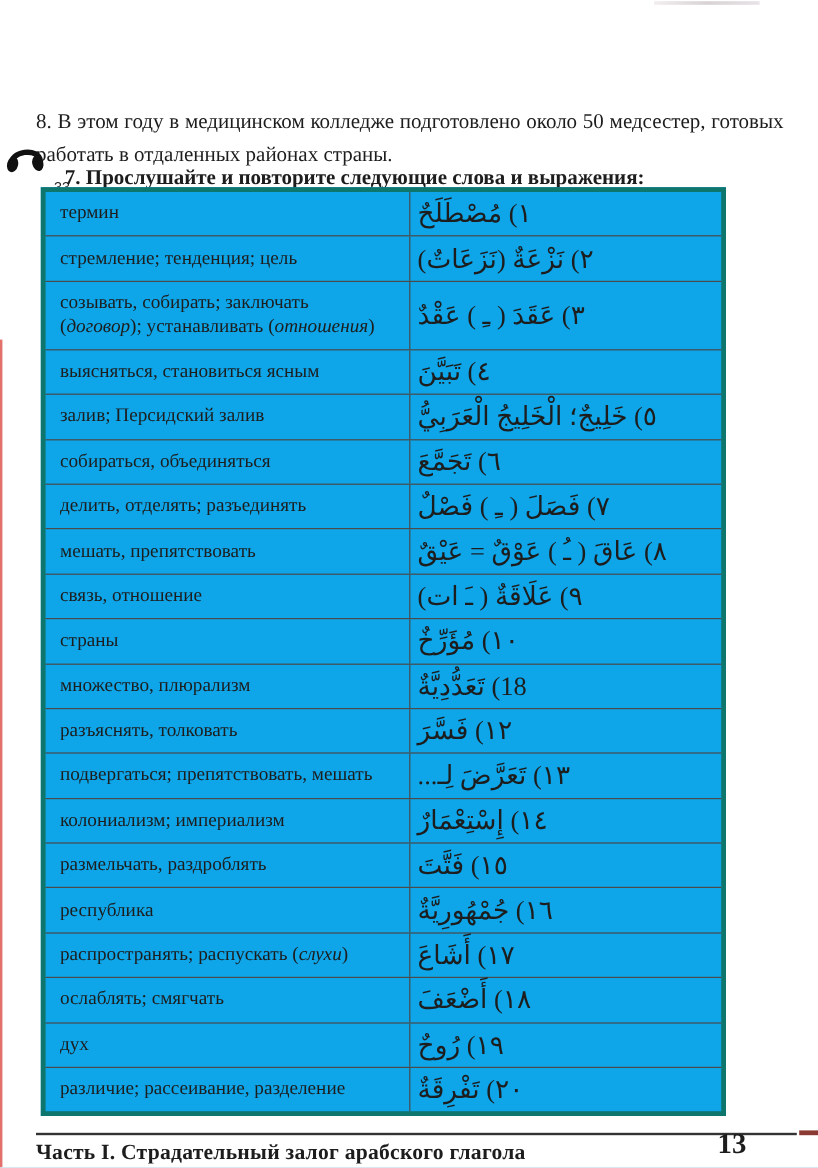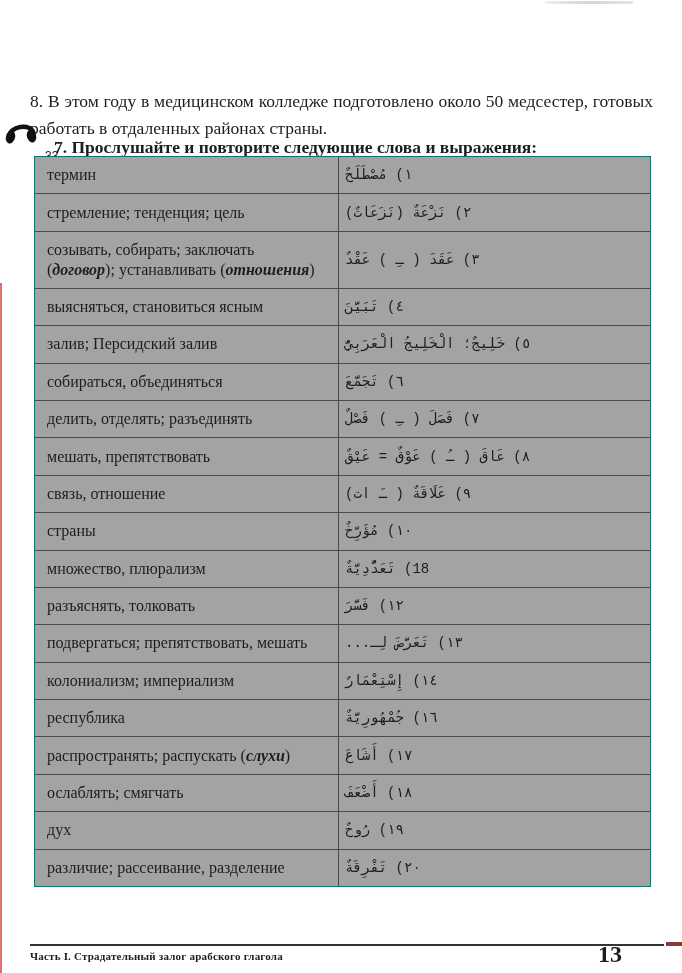--- a/index.html
+++ b/index.html
@@ -30,10 +30,10 @@
     font-size:17.5px;font-weight:bold;line-height:24px;
   }
   .vtable{
-    position:absolute;left:34px;top:156px;width:617px;
-    border:1px solid #0f766e;
+    position:absolute;left:34px;top:156px;width:571px;
+    border:4px solid #0f766e;
     box-sizing:border-box;
-    background:#a3a3a3;
+    background:#0ea5e9;
   }
   .vrow{display:flex;min-height:36.4px;border-bottom:1px solid #4a4a4a;align-items:stretch;}
   .vrow:last-child{border-bottom:none;}

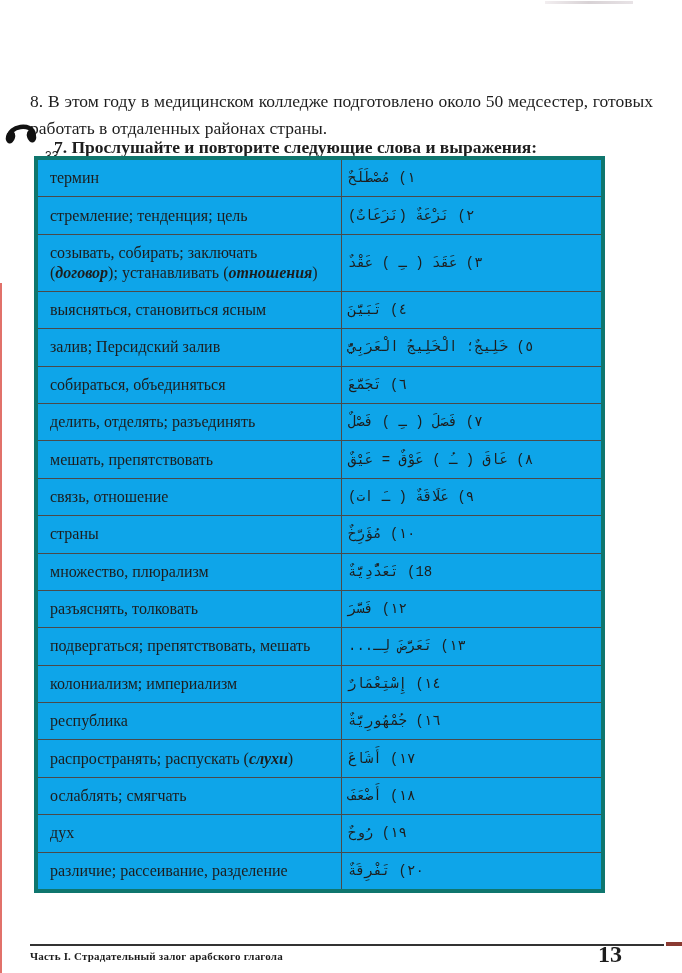--- a/index.html
+++ b/index.html
@@ -51,8 +51,8 @@
     padding:2px 10px 2px 6px;
     display:flex;align-items:center;justify-content:flex-end;
     direction:rtl;text-align:right;
-    font-family:Liberation Mono, monospace;
-    font-size:14px;line-height:24px;
+    font-family:Liberation Serif, serif;
+    font-size:22px;line-height:24px;
   }
   .footer-rule{position:absolute;left:30px;top:944px;width:634px;height:2px;background:#333;}
   .footer-title{

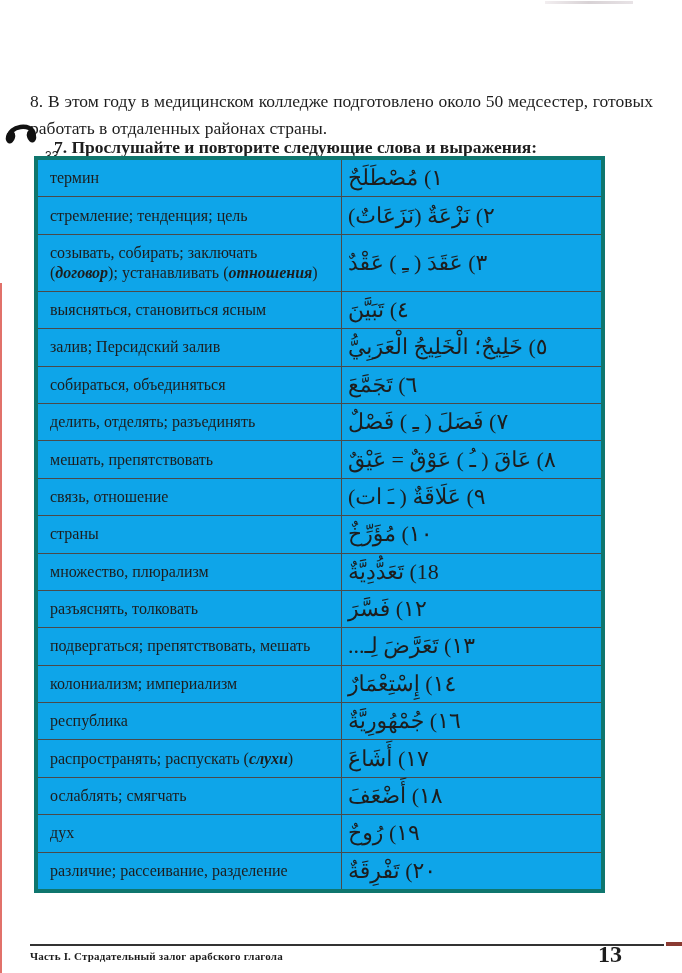--- a/index.html
+++ b/index.html
@@ -45,7 +45,7 @@
     display:flex;flex-wrap:wrap;align-content:center;align-items:center;
     font-size:16px;line-height:20px;
   }
-  .cell-ru .it{font-style:italic;font-weight:bold;}
+  .cell-ru .it{font-style:italic;}
   .cell-ar{
     flex:1 1 auto;box-sizing:border-box;
     padding:2px 10px 2px 6px;

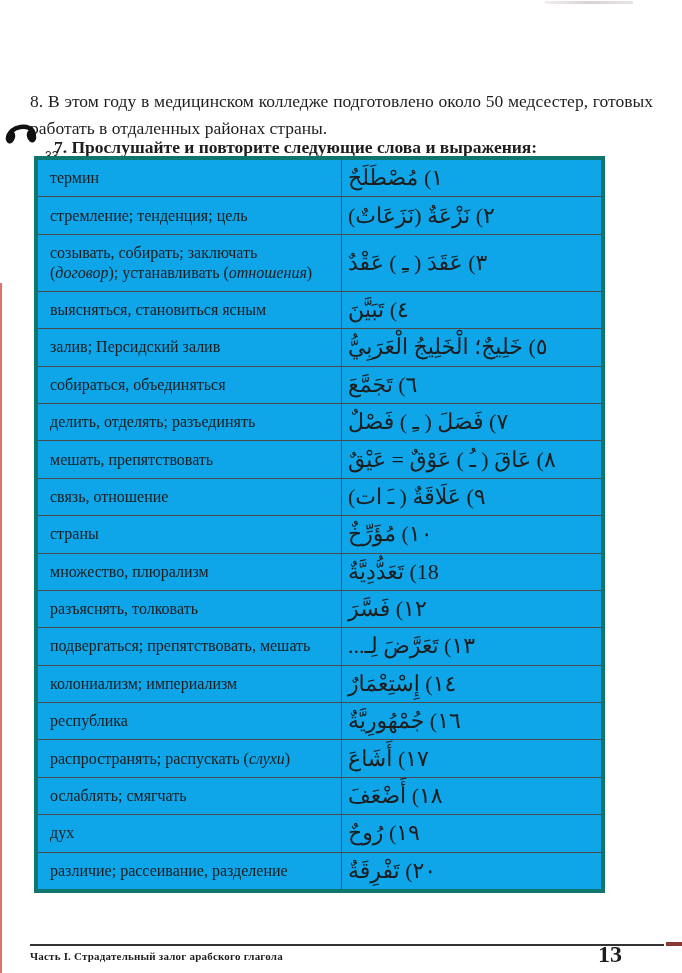--- a/index.html
+++ b/index.html
@@ -178,6 +178,12 @@
       </div>
       <div class="vrow">
         <div class="cell-ru">
+          <span>размельчать, раздроблять</span>
+        </div>
+        <div class="cell-ar">١٥) فَتَّتَ</div>
+      </div>
+      <div class="vrow">
+        <div class="cell-ru">
           <span>республика</span>
         </div>
         <div class="cell-ar">١٦) جُمْهُورِيَّةٌ</div>

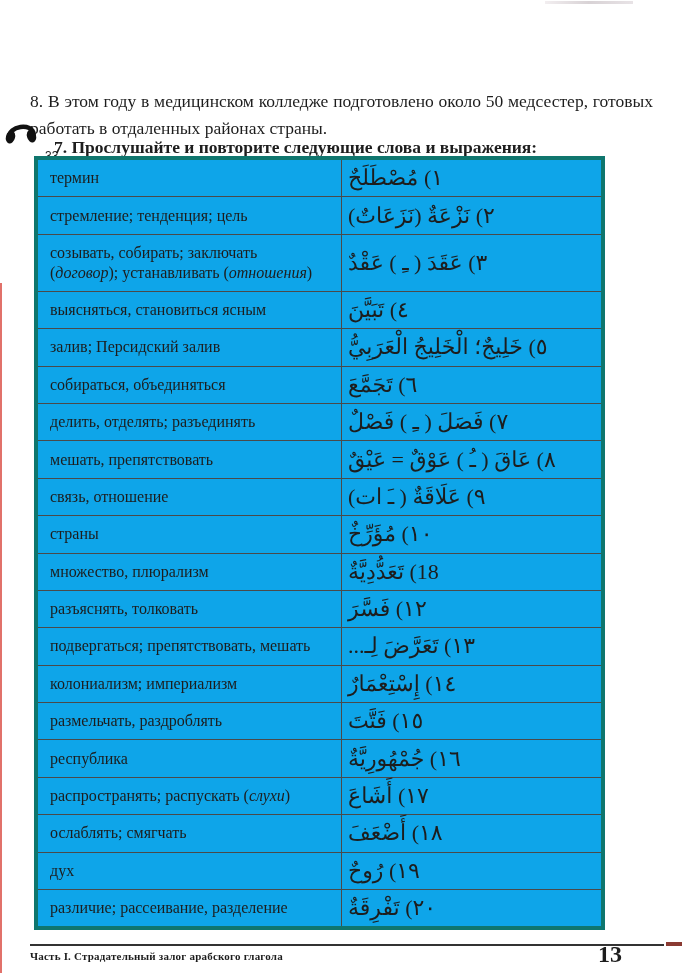--- a/index.html
+++ b/index.html
@@ -57,7 +57,7 @@
   .footer-rule{position:absolute;left:30px;top:944px;width:634px;height:2px;background:#333;}
   .footer-title{
     position:absolute;left:30px;top:950px;
-    font-size:11px;font-weight:bold;letter-spacing:0.2px;
+    font-size:18px;font-weight:bold;letter-spacing:0.2px;
   }
   .page-number{
     position:absolute;left:560px;top:941px;width:62px;

